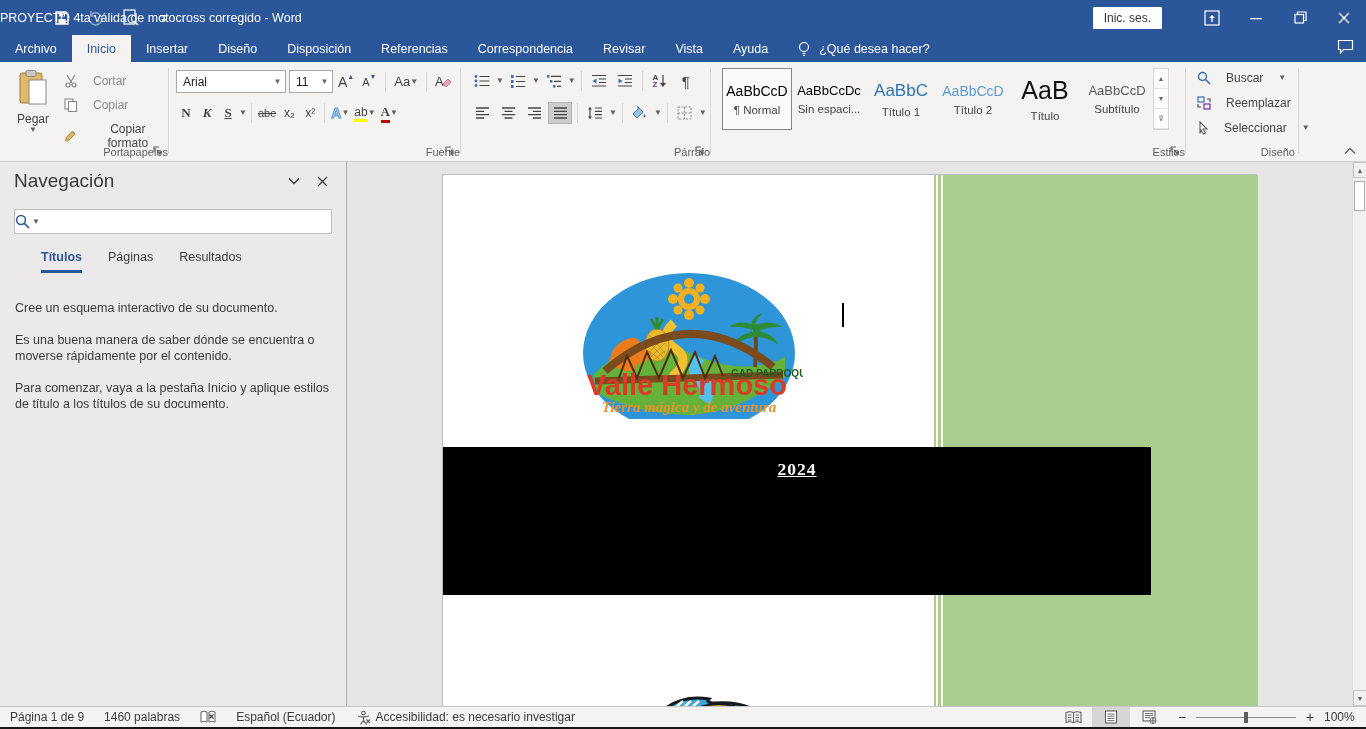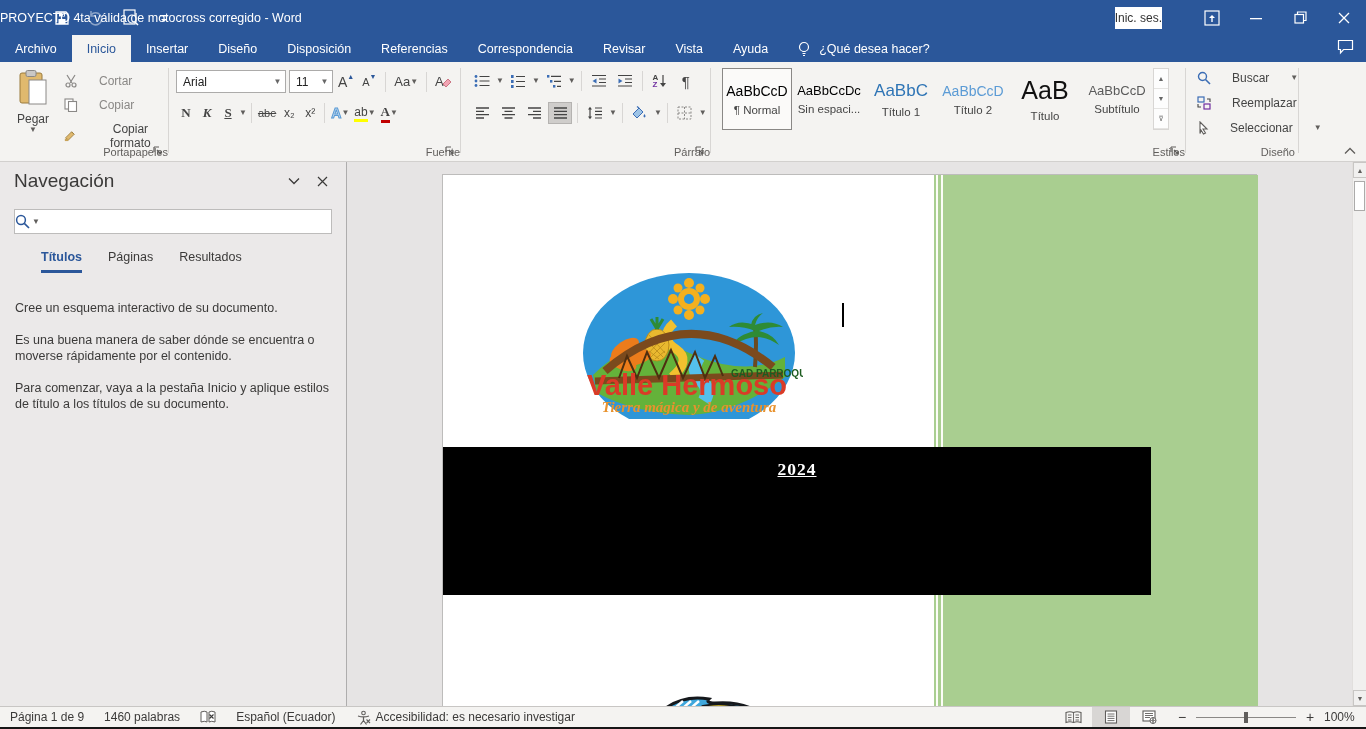--- a/index.html
+++ b/index.html
@@ -15,7 +15,7 @@
   .dim { opacity:.45; }
   .win-title { position:absolute; left:0; right:0; color:#ffffff; font-size:12.5px; pointer-events:none; }
   .tb-right { position:absolute; right:0; top:0; height:35px; display:flex; align-items:center; }
-  .signin { background:#ffffff; color:#333; font-size:12px; padding:4px 0; margin-right:28px; cursor:default; }
+  .signin { background:#ffffff; color:#333; font-size:12px; padding:4px 11px; margin-right:28px; cursor:default; }
   .winbtn { width:44px; height:35px; display:flex; align-items:center; justify-content:center; color:#fff; }
 
   

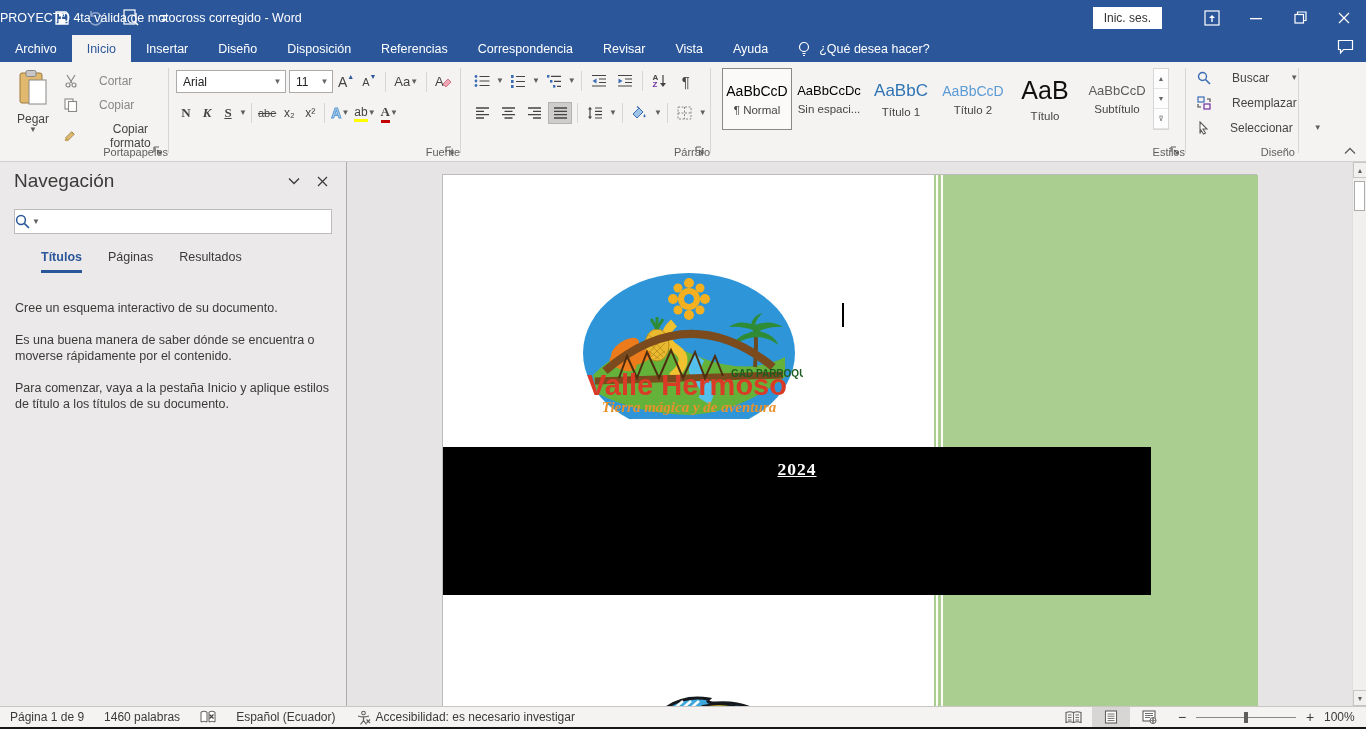--- a/index.html
+++ b/index.html
@@ -31,7 +31,7 @@
   .vline { position:absolute; top:6px; bottom:8px; width:1px; background:#d8d6d4; }
   .glabel { position:absolute; bottom:3px; left:0; right:0; text-align:right; font-size:11px; color:#605e5c; }
   .launcher { position:absolute; bottom:4px; right:4px; width:12px; height:12px; display:flex; align-items:center; justify-content:center; }
-  .rbtn { display:inline-flex; align-items:center; gap:21px; padding:2px 4px; border-radius:2px; color:#444; }
+  .rbtn { display:inline-flex; align-items:center; gap:15px; padding:2px 4px; border-radius:2px; color:#444; }
   .caret { font-size:8px; color:#605e5c; line-height:1; }
   .combo { background:#fff; border:1px solid #acabaa; height:23px; display:flex; align-items:center; font-size:12px; color:#222; }
   .combo .cval { padding:0 6px; flex:1; }

